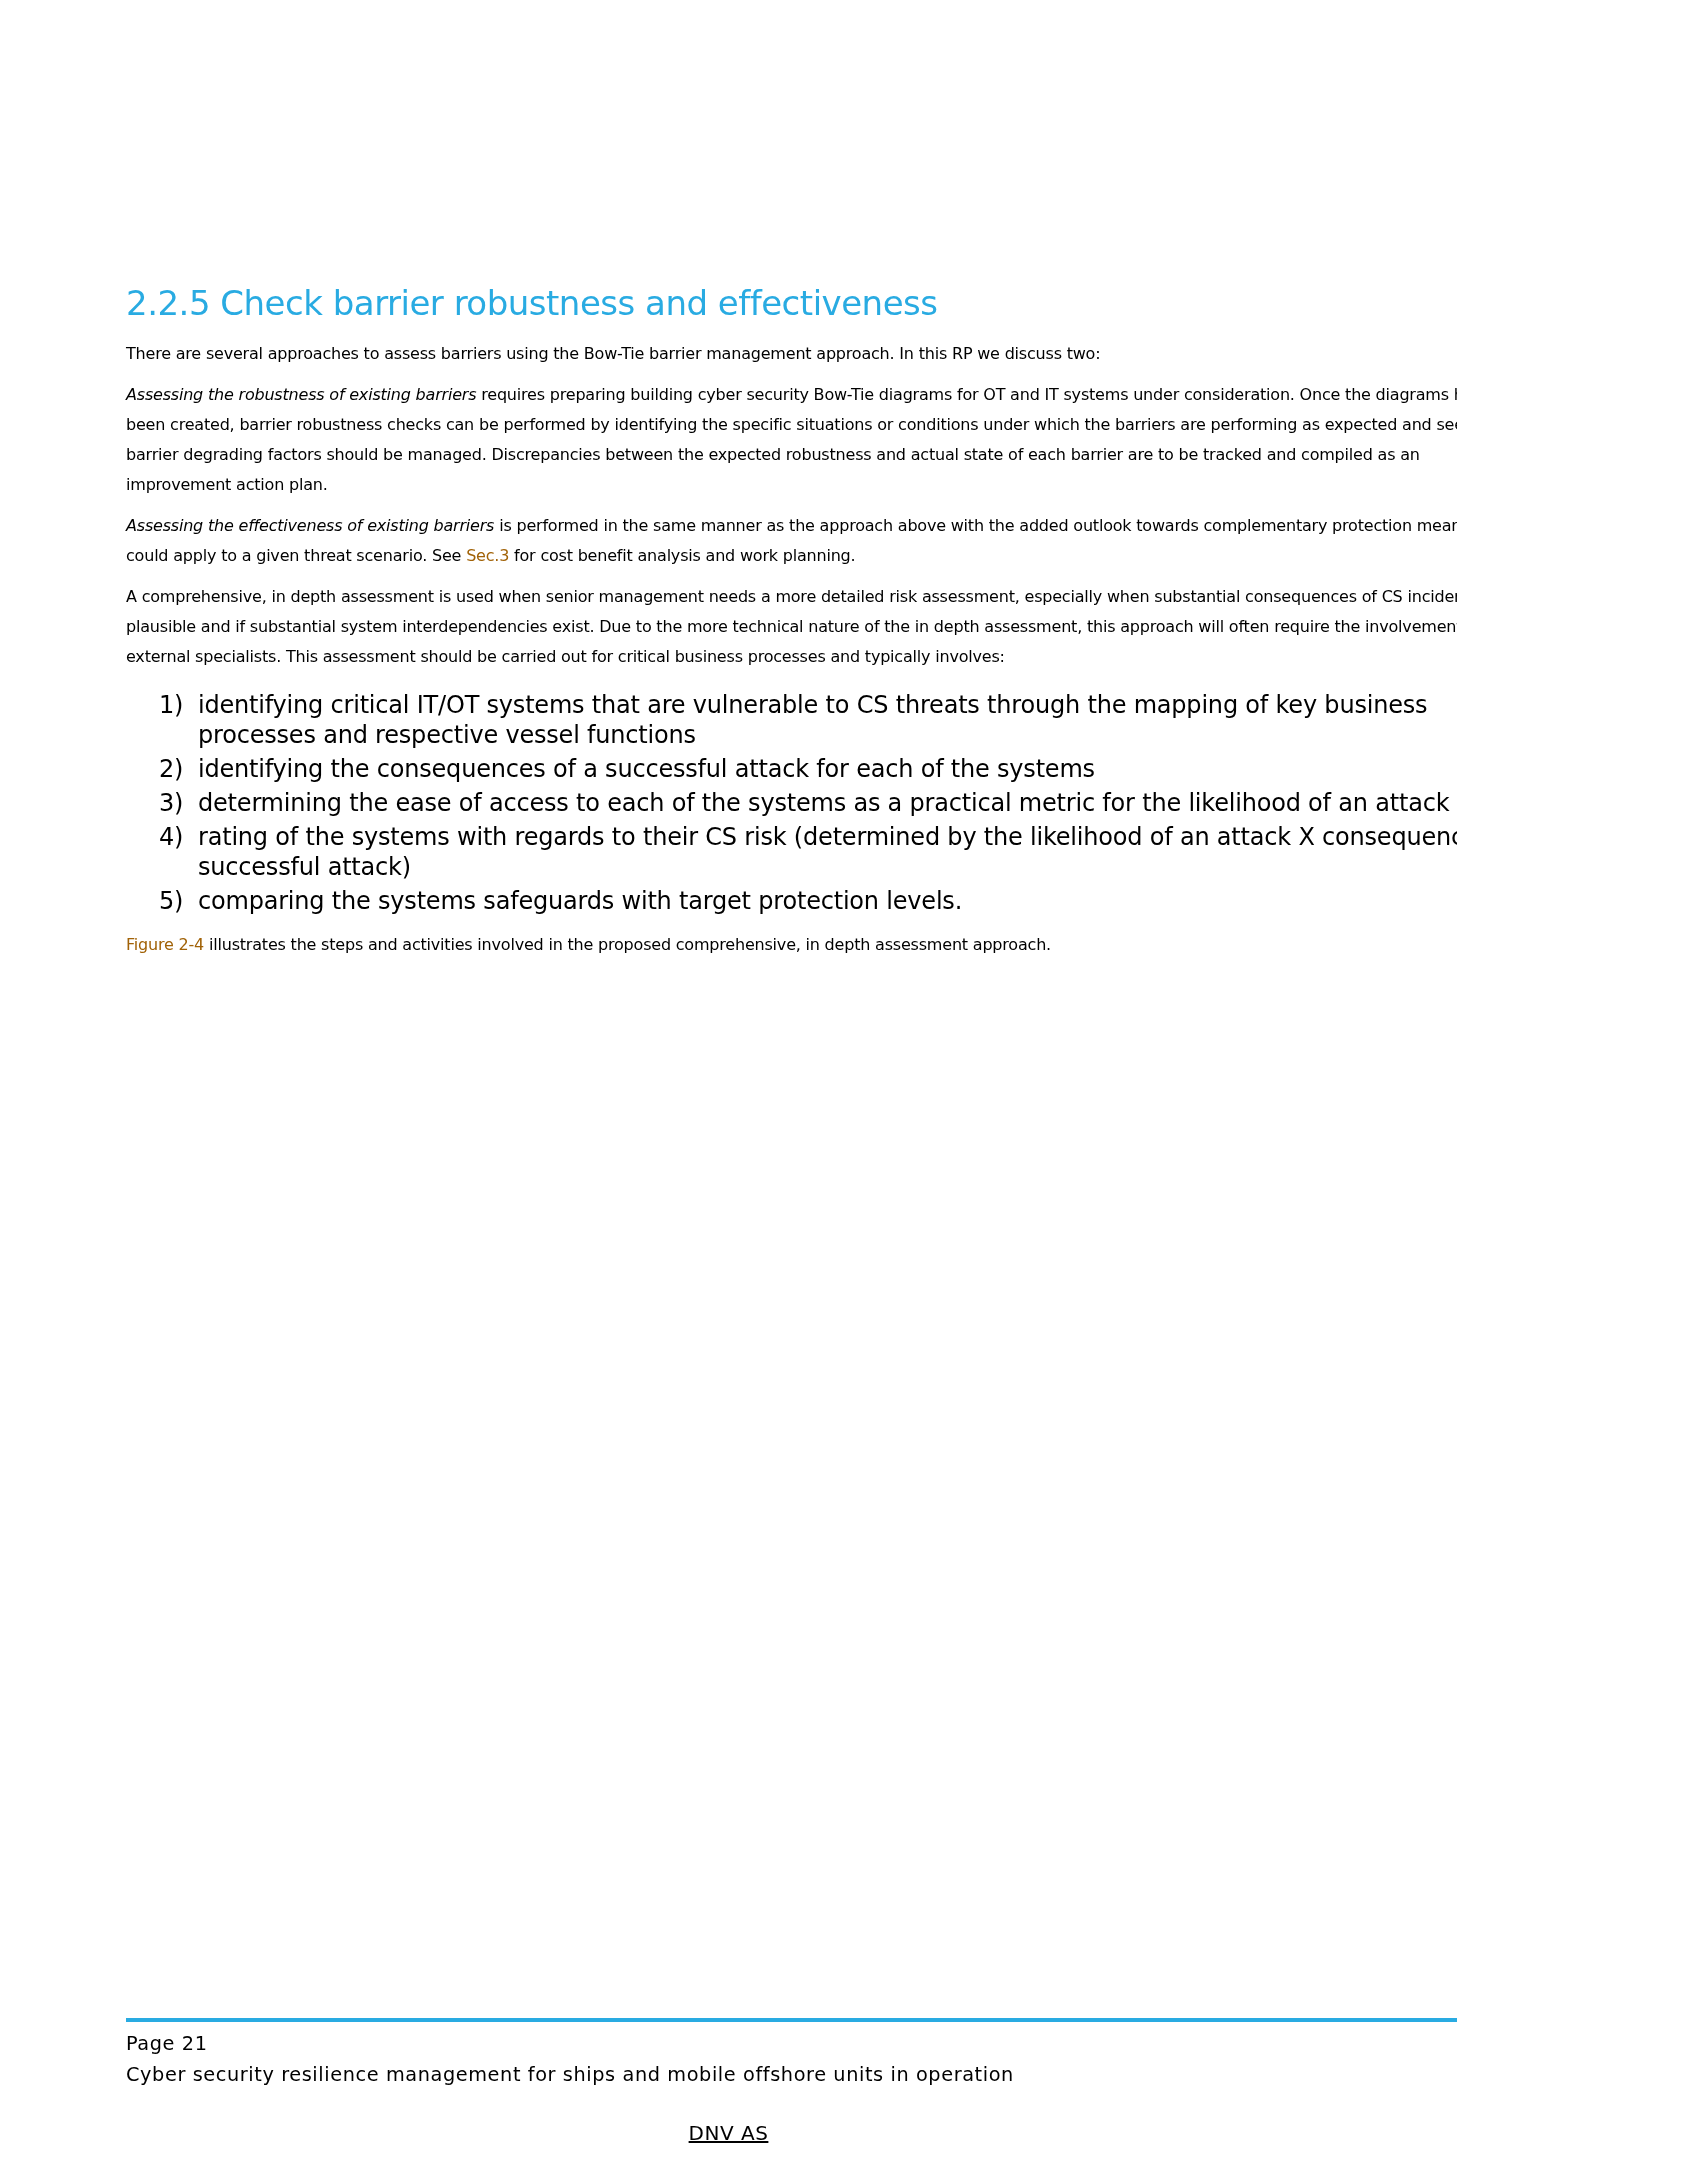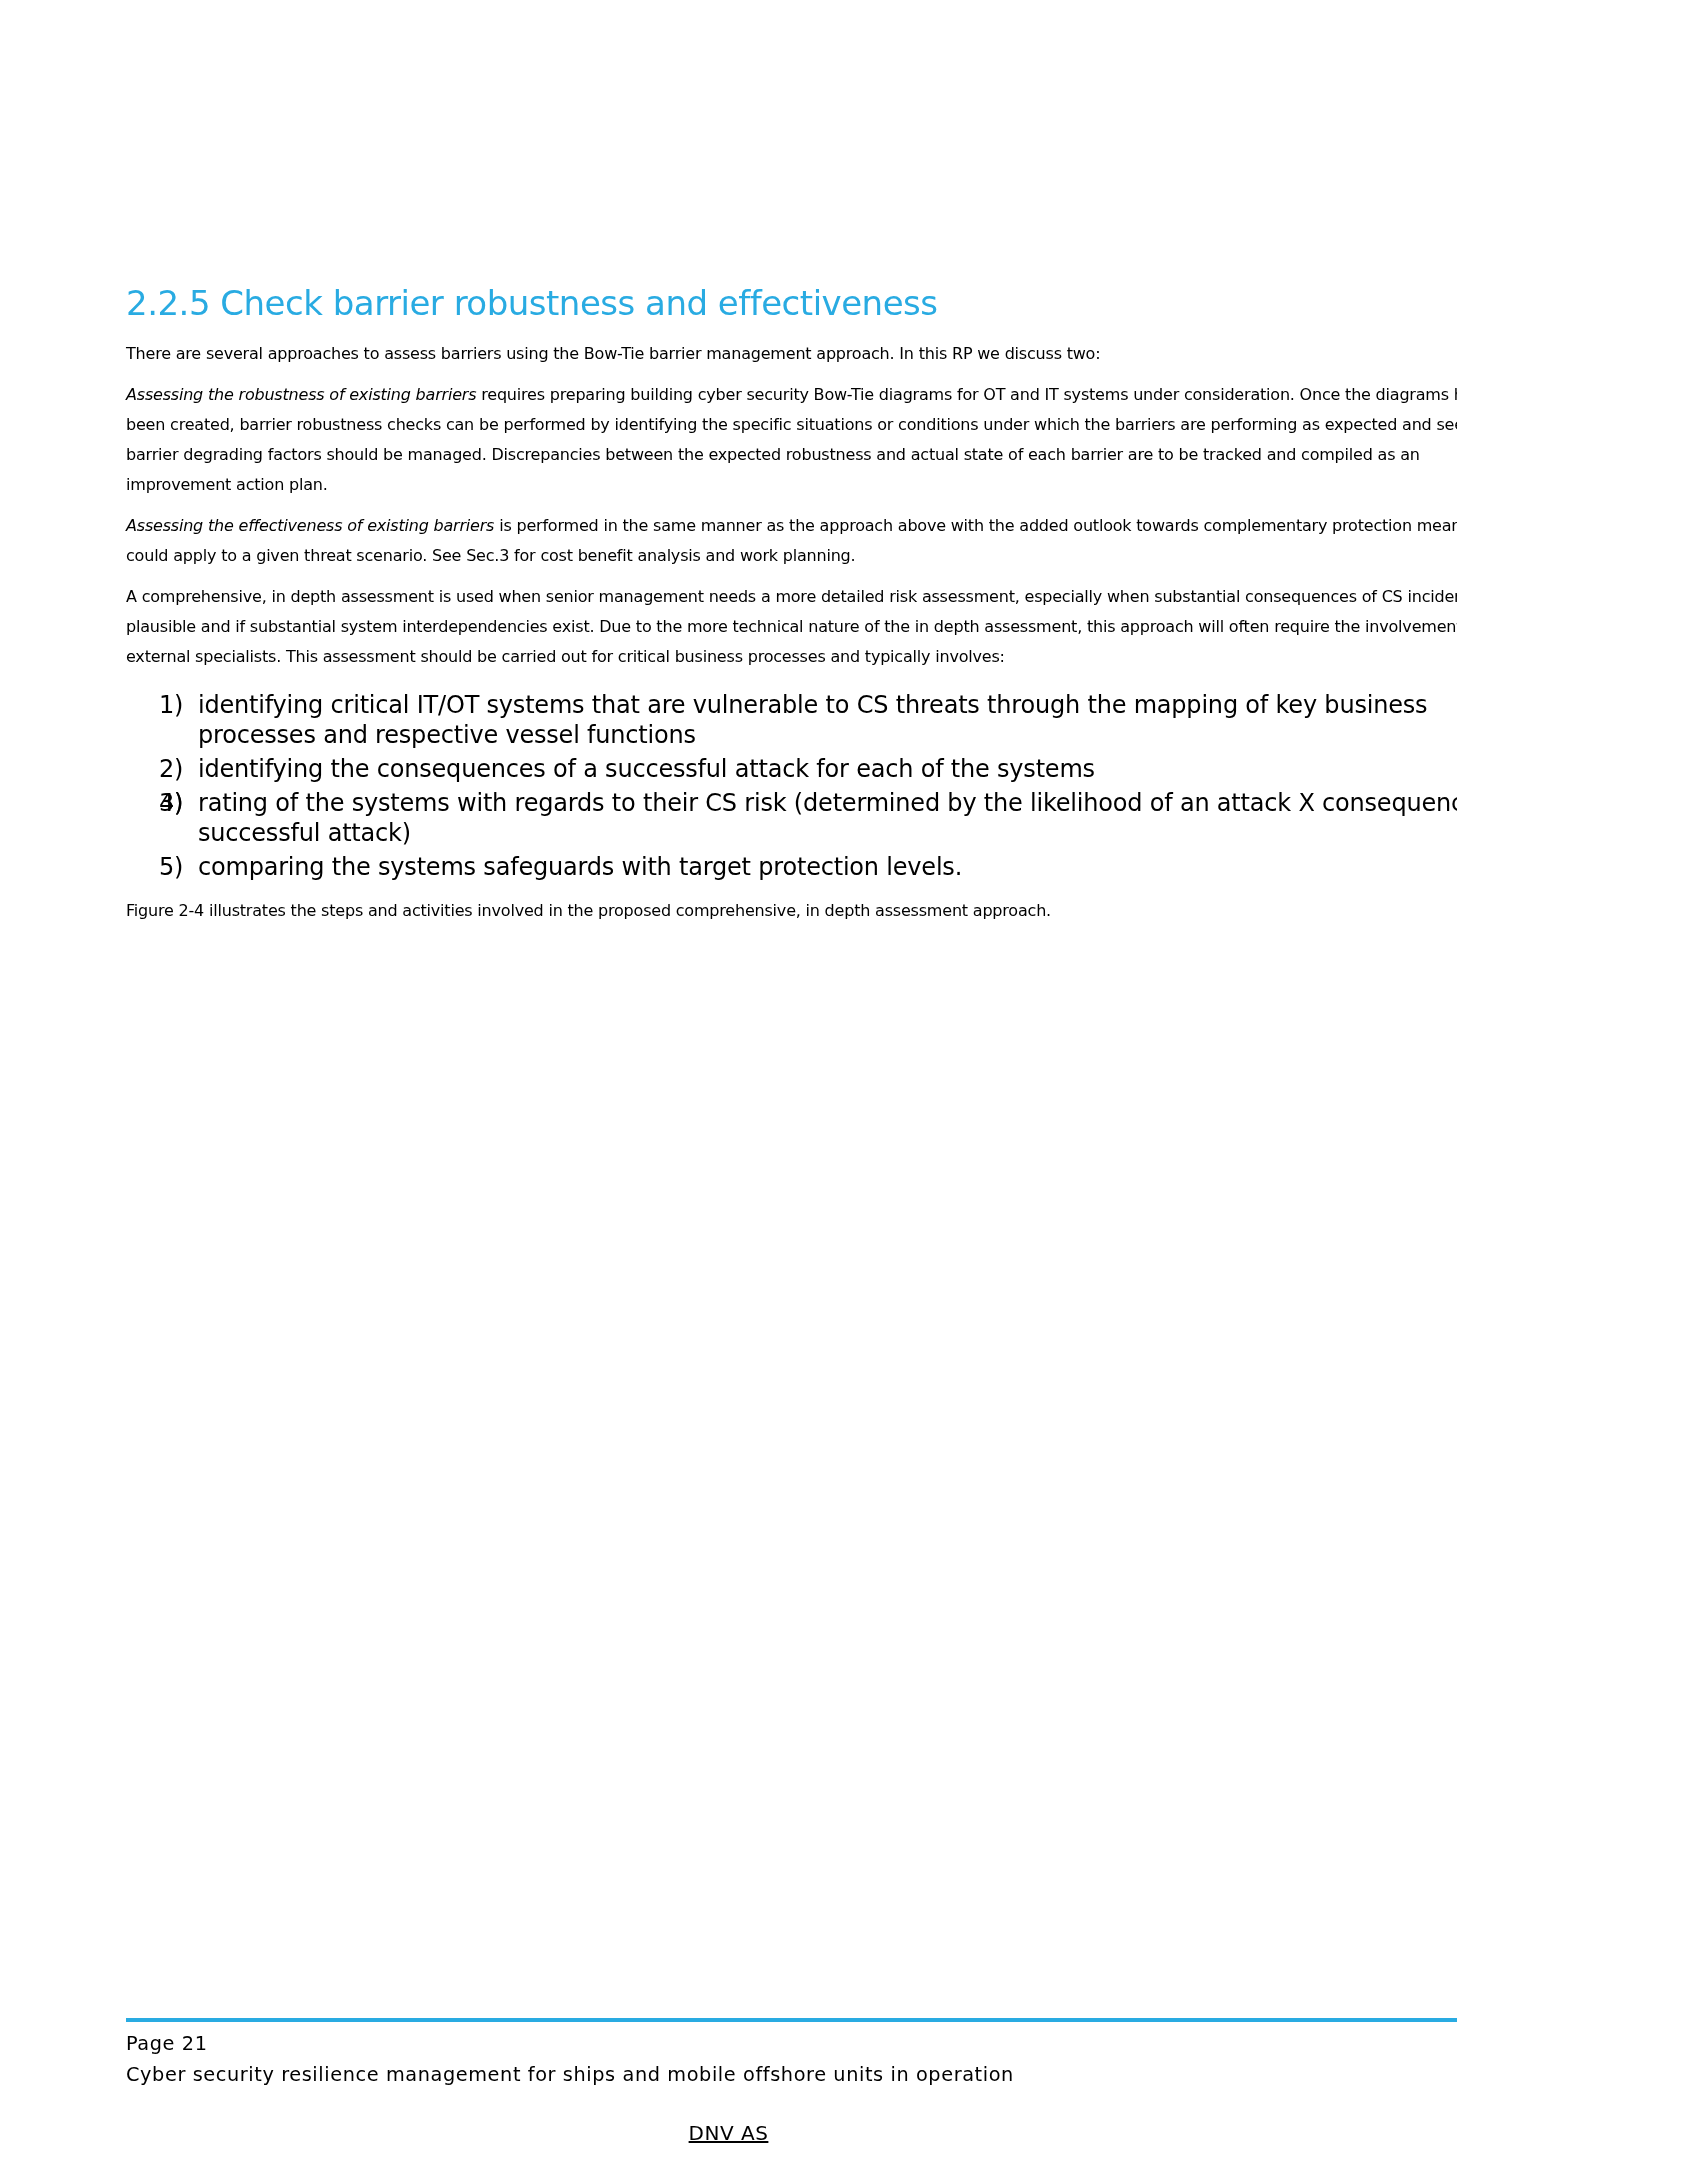--- a/index.html
+++ b/index.html
@@ -41,7 +41,7 @@
   }
   .italic-lead { font-style: italic; }
   a.doc-link {
-    color: #000000;
+    color: #a16207;
     text-decoration: none;
     cursor: pointer;
   }

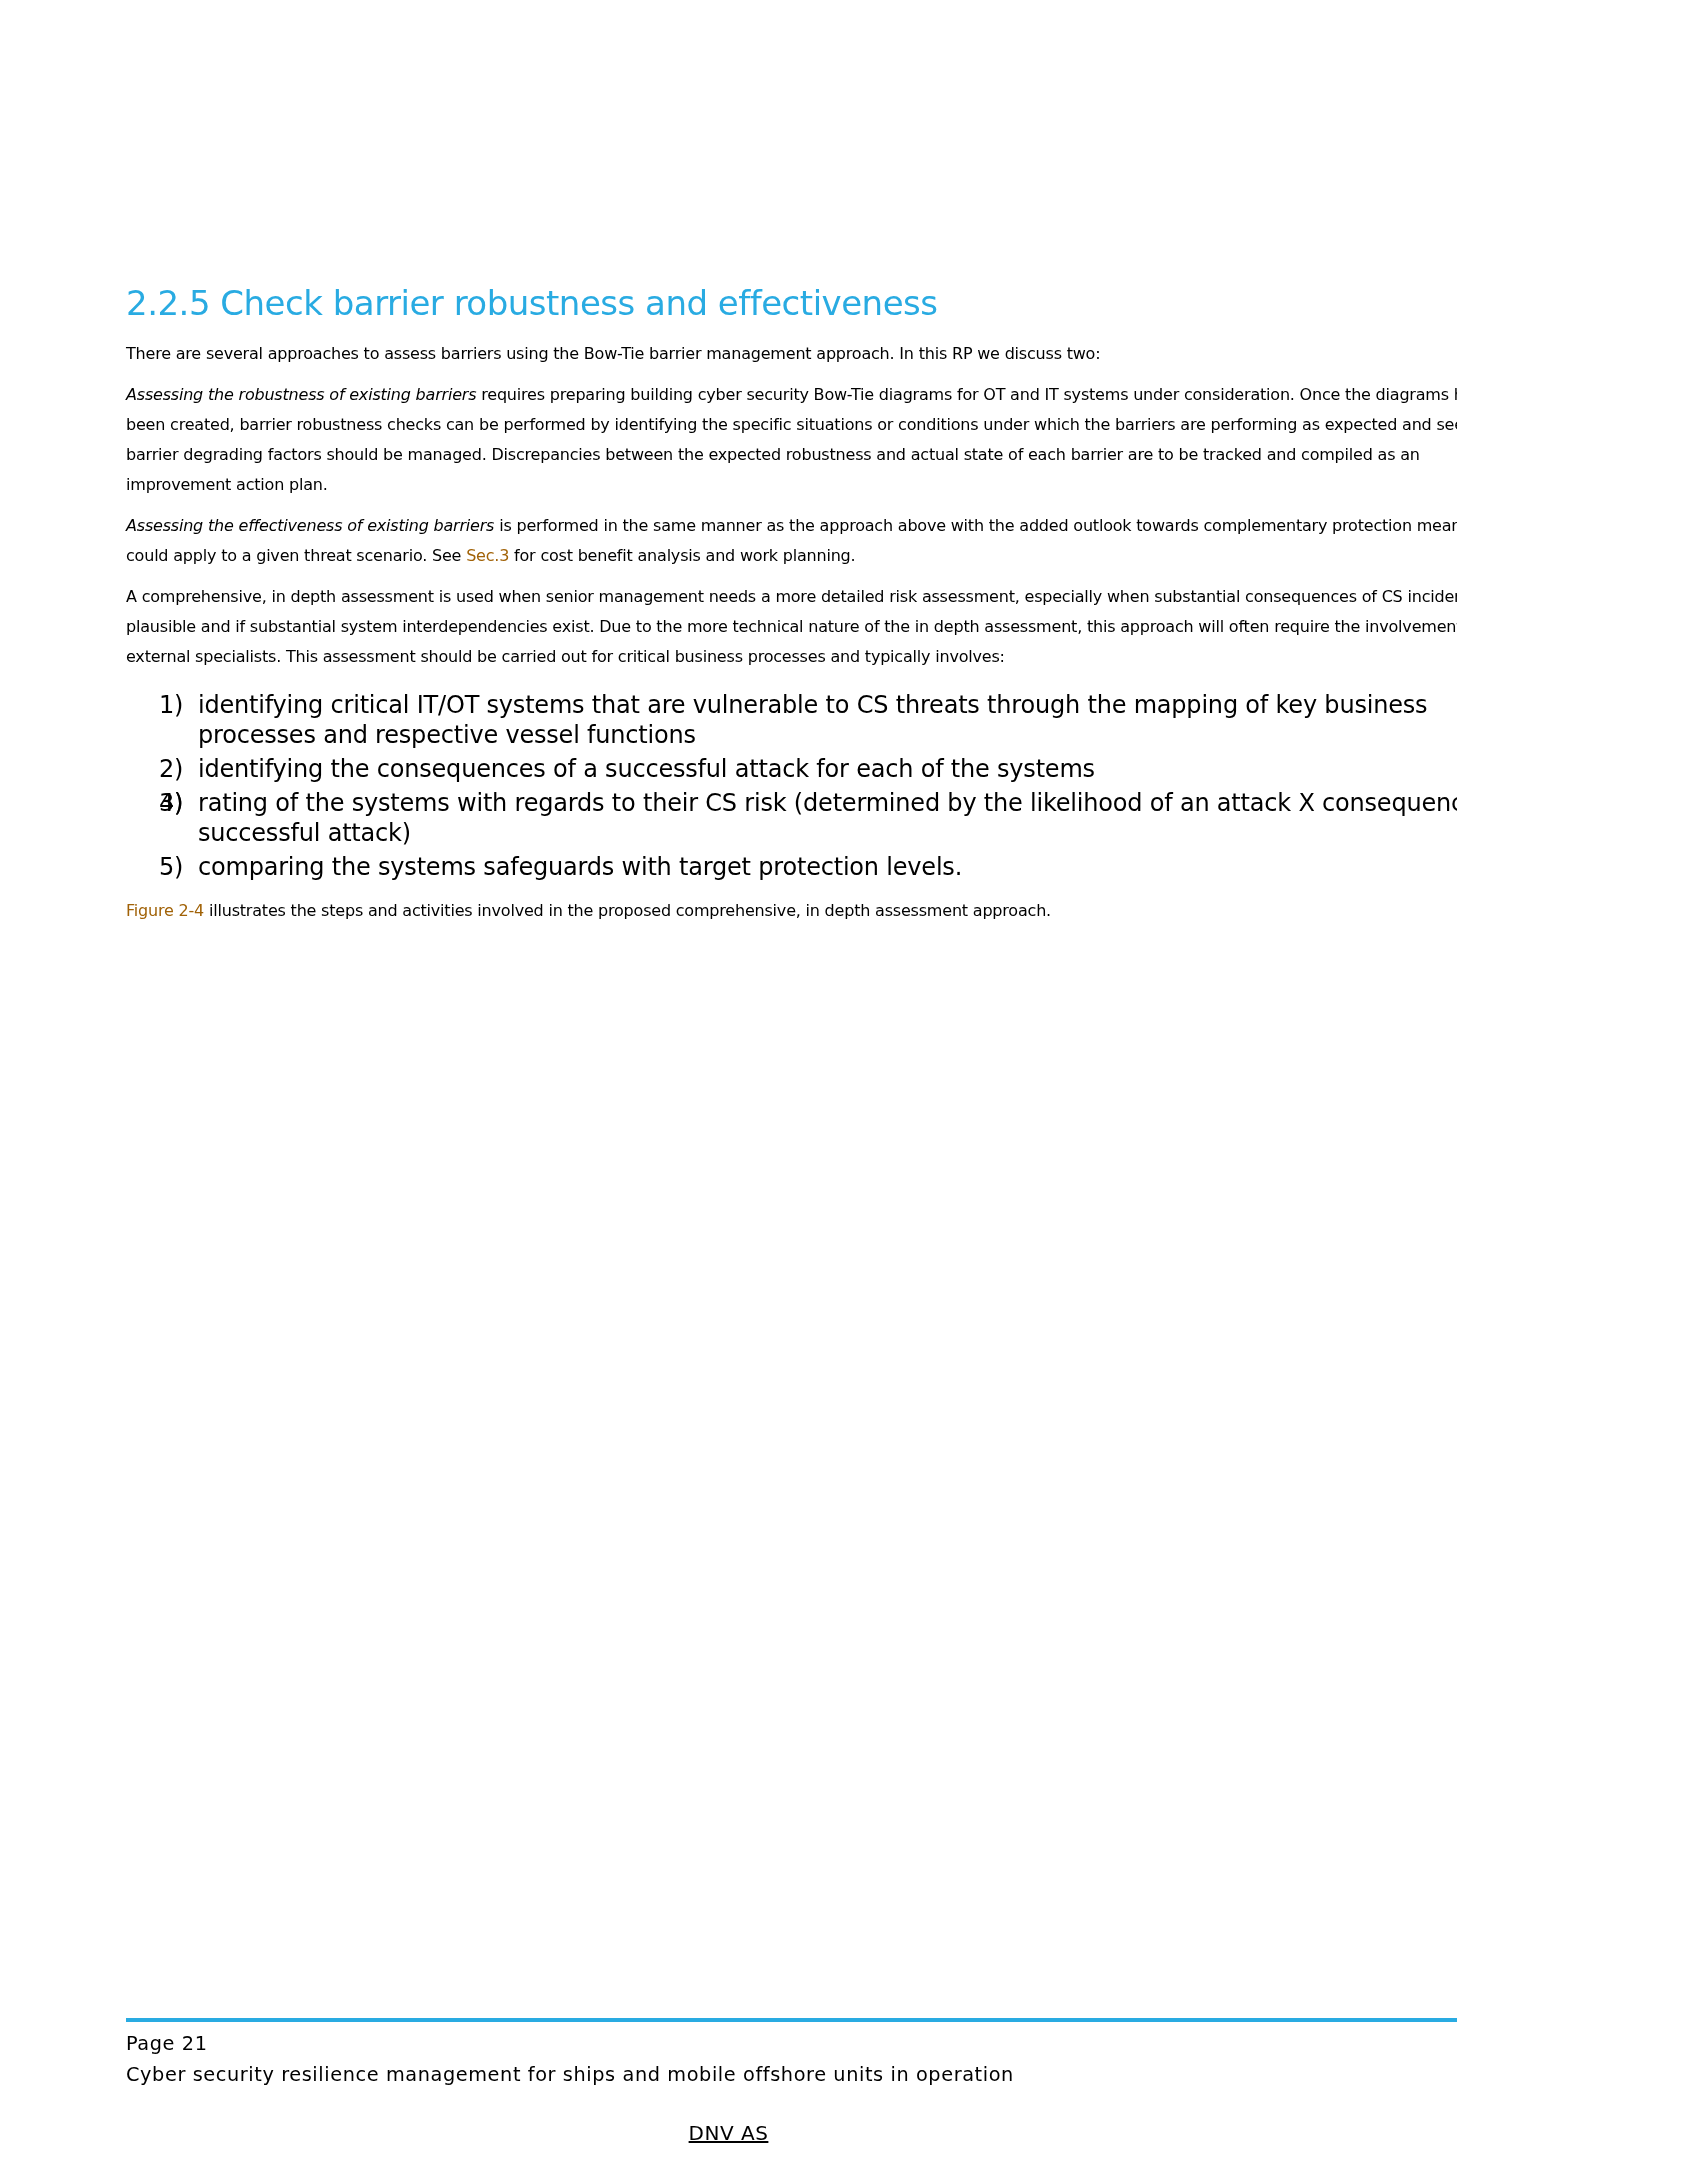--- a/index.html
+++ b/index.html
@@ -122,7 +122,7 @@
     <ol class="num-list">
         <li><span class="li-num">1)</span><span>identifying critical IT/OT systems that are vulnerable to CS threats through the mapping of key business processes and respective vessel functions</span></li>
         <li><span class="li-num">2)</span><span>identifying the consequences of a successful attack for each of the systems</span></li>
-        <li><span class="li-num">3)</span></li>
+        <li><span class="li-num">3)</span><span>determining the ease of access to each of the systems as a practical metric for the likelihood of an attack</span></li>
         <li><span class="li-num">4)</span><span>rating of the systems with regards to their CS risk (determined by the likelihood of an attack X consequence of successful attack)</span></li>
         <li><span class="li-num">5)</span><span>comparing the systems safeguards with target protection levels.</span></li>
       </ol>

